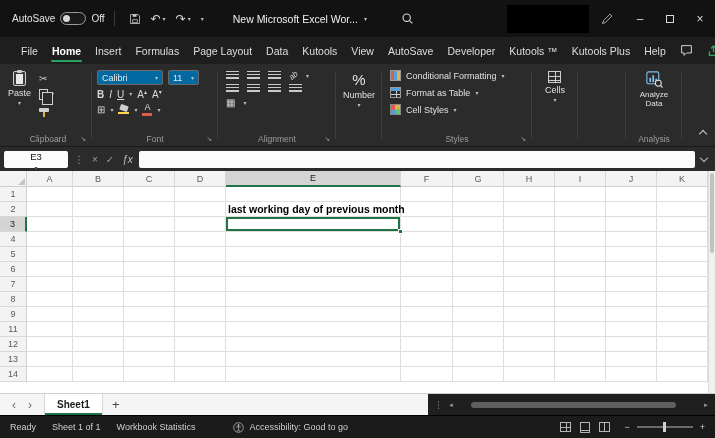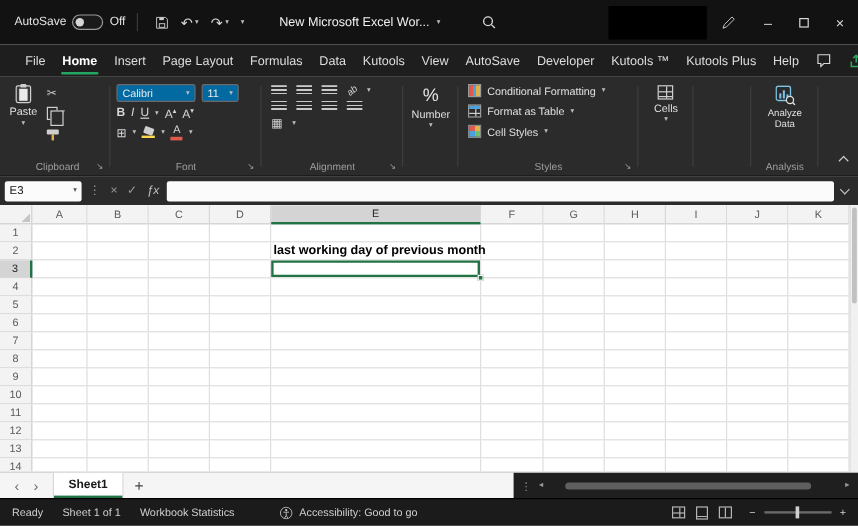--- a/index.html
+++ b/index.html
@@ -199,8 +199,8 @@
     <span class="mtab">File</span>
     <span class="mtab active">Home</span>
     <span class="mtab">Insert</span>
+    <span class="mtab">Formulas</span>
     <span class="mtab">Page Layout</span>
-    <span class="mtab">Formulas</span>
     <span class="mtab">Data</span>
     <span class="mtab">Kutools</span>
     <span class="mtab">View</span>

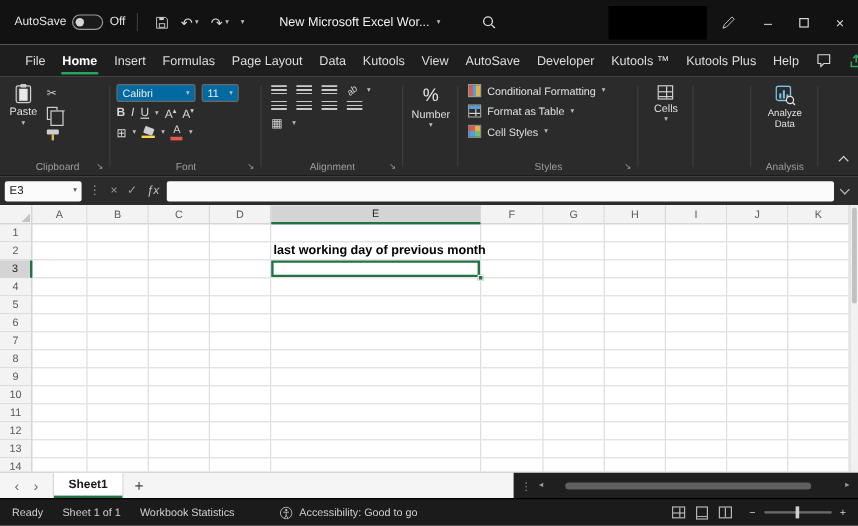--- a/index.html
+++ b/index.html
@@ -85,7 +85,7 @@
 
   
   .formulabar { height:24px; background:#2b2b2b; display:flex; align-items:center; padding:0 8px 0 4px; gap:6px; flex:0 0 auto; }
-  .namebox { width:64px; height:17px; background:#fbfbfb; border-radius:2px; display:flex; align-items:center; font-size:9.5px; color:#111; padding:0 4px; gap:3px; }
+  .namebox { width:64px; height:17px; background:#fbfbfb; border-radius:2px; display:flex; align-items:center; font-size:9.5px; color:#111; padding:0 4px; gap:3px;flex-direction:column; }
   .namebox .val { flex:1; }
   .namebox .chev-d { color:#555; }
   .fb-icons { display:flex; gap:8px; color:#9a9a9a; font-size:10px; align-items:center; }

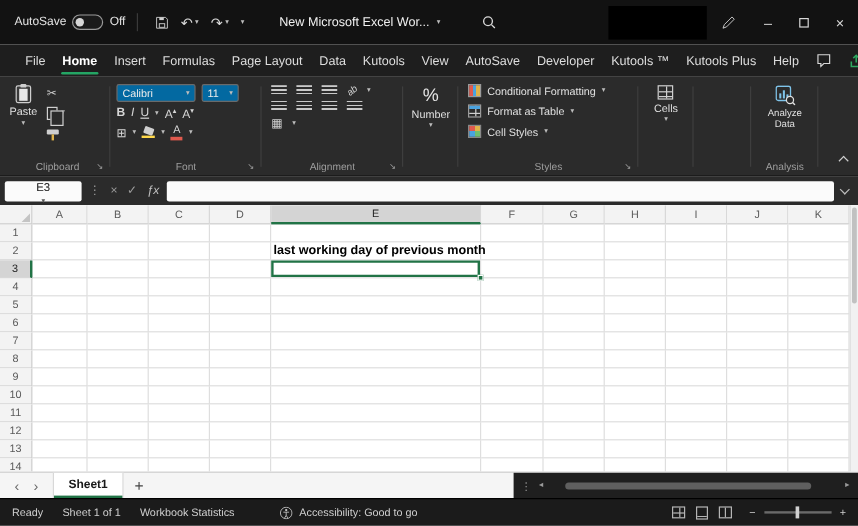--- a/index.html
+++ b/index.html
@@ -551,20 +551,6 @@
           <div class="cell" style="width: 51px;"></div>
         </div>
         <div class="grid-row">
-          <div class="row-h">10</div>
-          <div class="cell" style="width: 46px;"></div>
-          <div class="cell" style="width: 51px;"></div>
-          <div class="cell" style="width: 51px;"></div>
-          <div class="cell" style="width: 51px;"></div>
-          <div class="cell" style="width: 175px;"></div>
-          <div class="cell" style="width: 52px;"></div>
-          <div class="cell" style="width: 51px;"></div>
-          <div class="cell" style="width: 51px;"></div>
-          <div class="cell" style="width: 51px;"></div>
-          <div class="cell" style="width: 51px;"></div>
-          <div class="cell" style="width: 51px;"></div>
-        </div>
-        <div class="grid-row">
           <div class="row-h">11</div>
           <div class="cell" style="width: 46px;"></div>
           <div class="cell" style="width: 51px;"></div>

